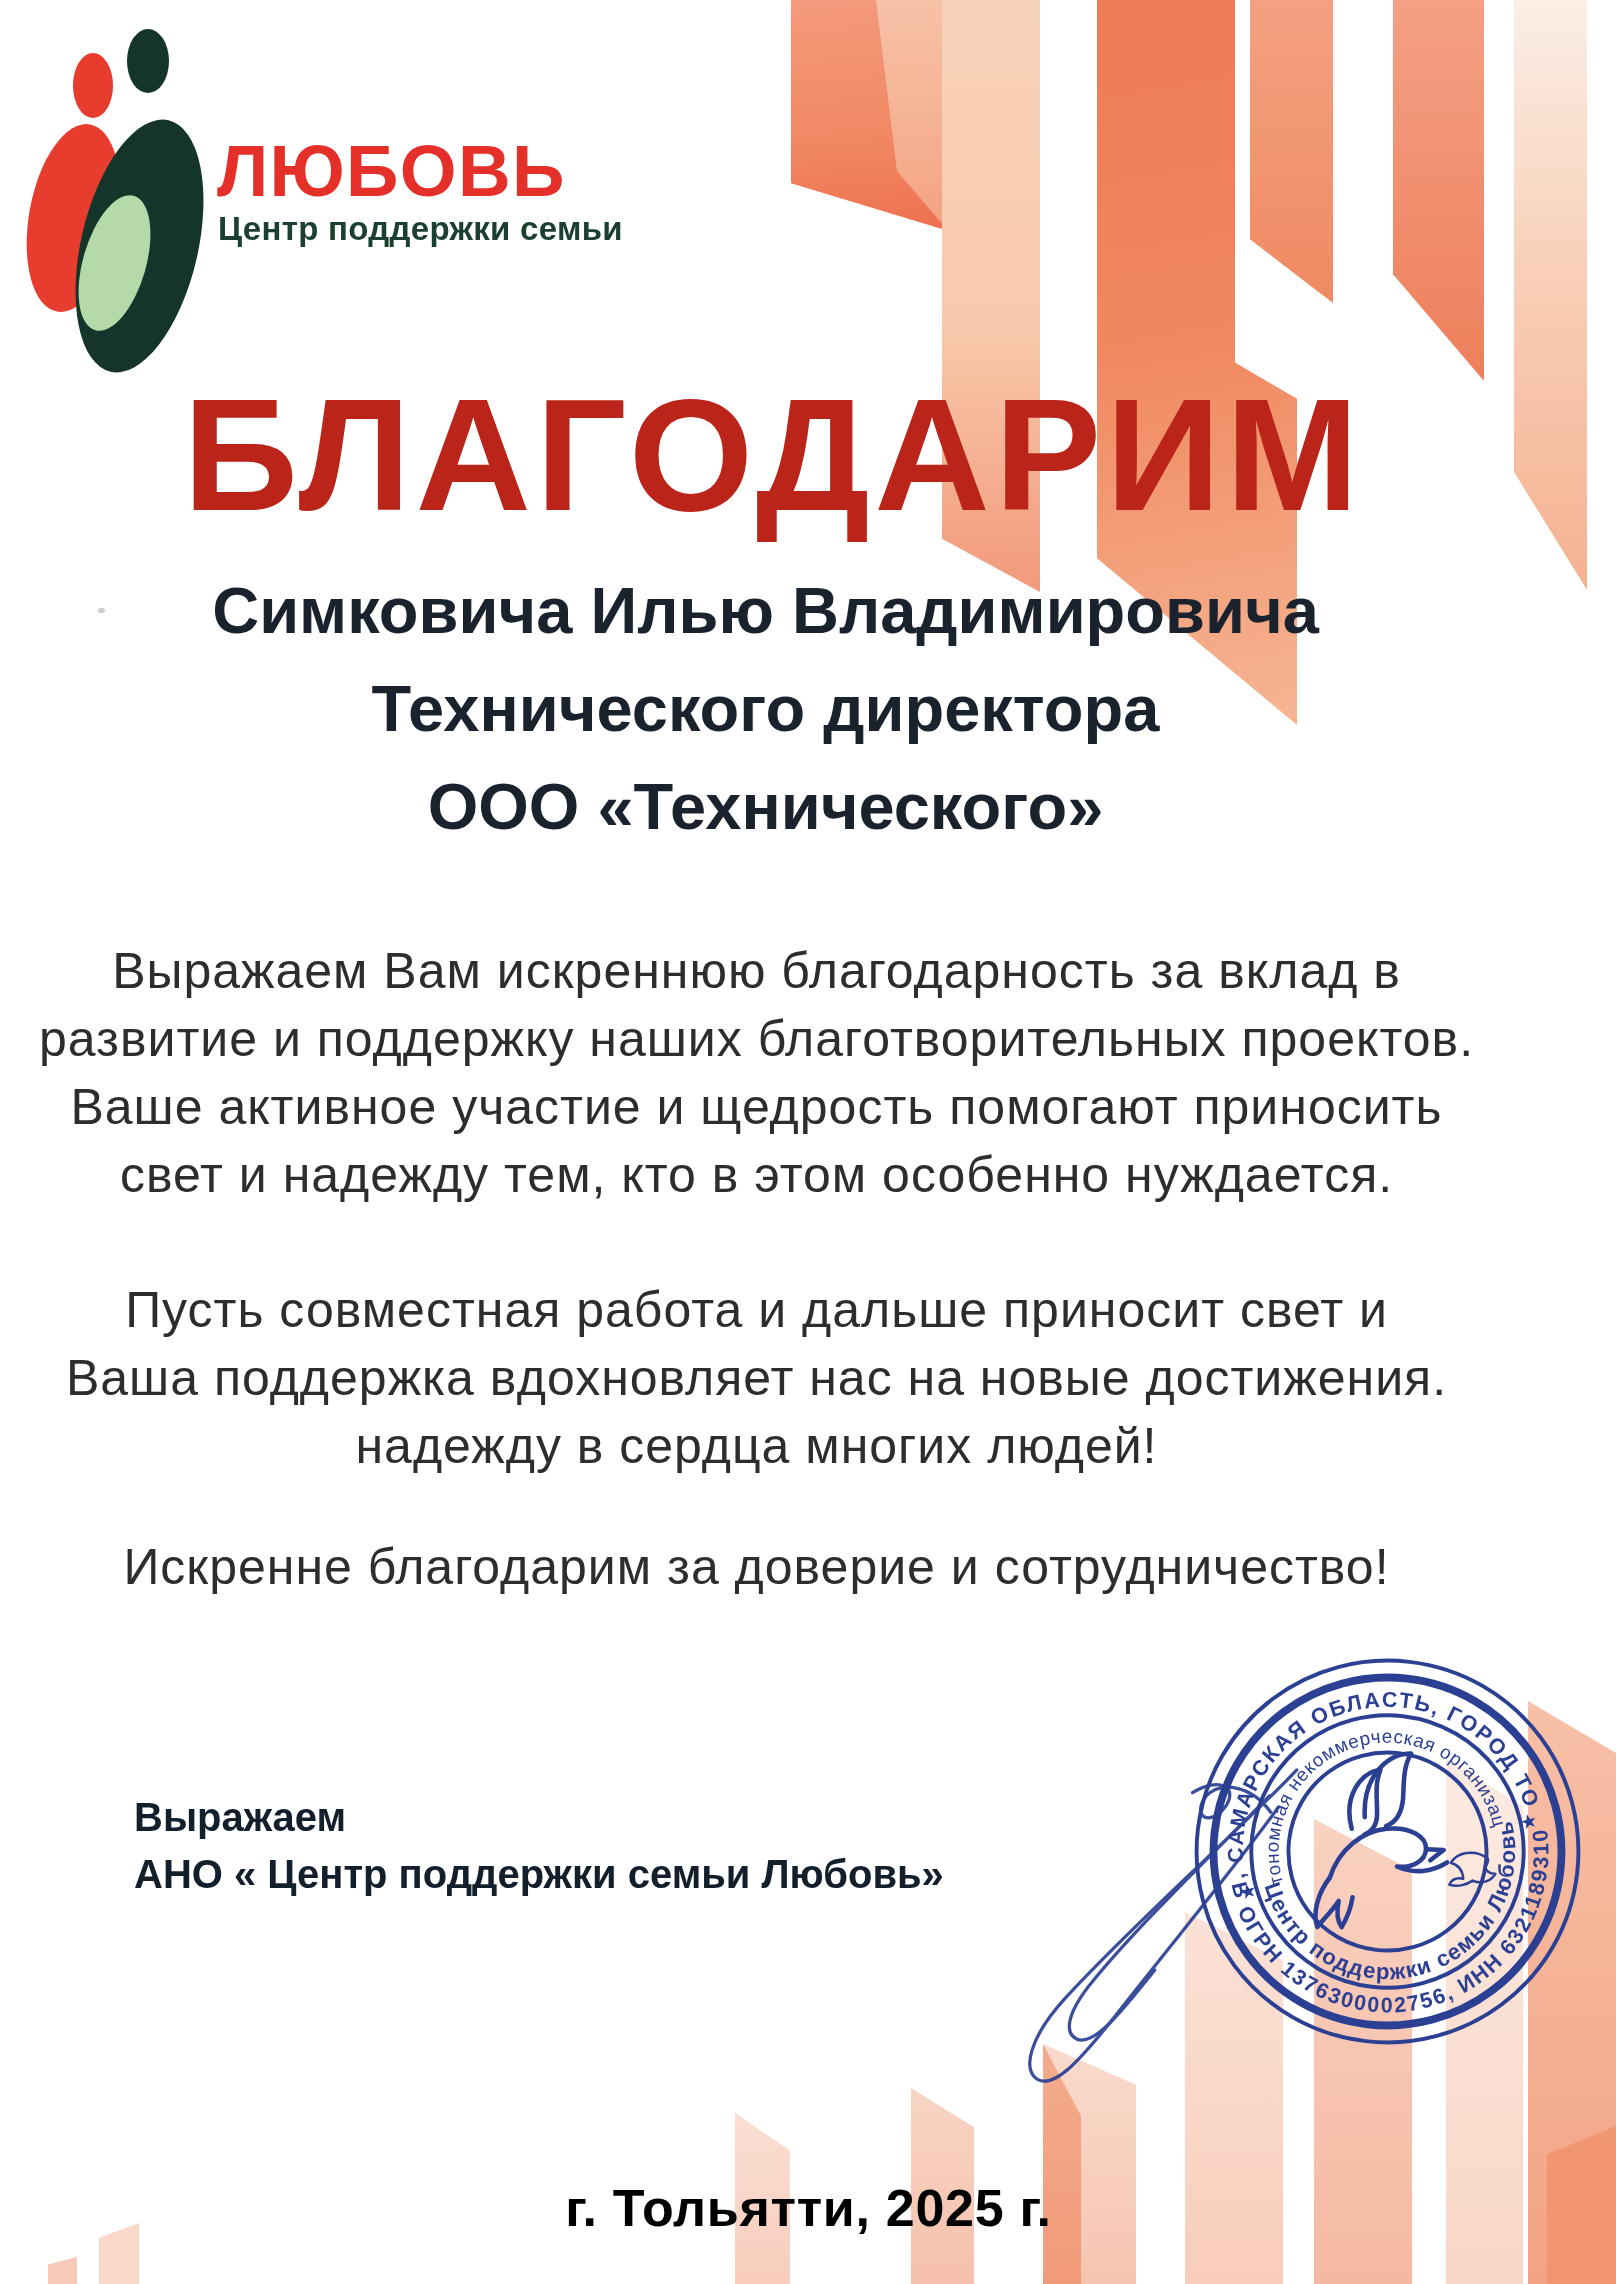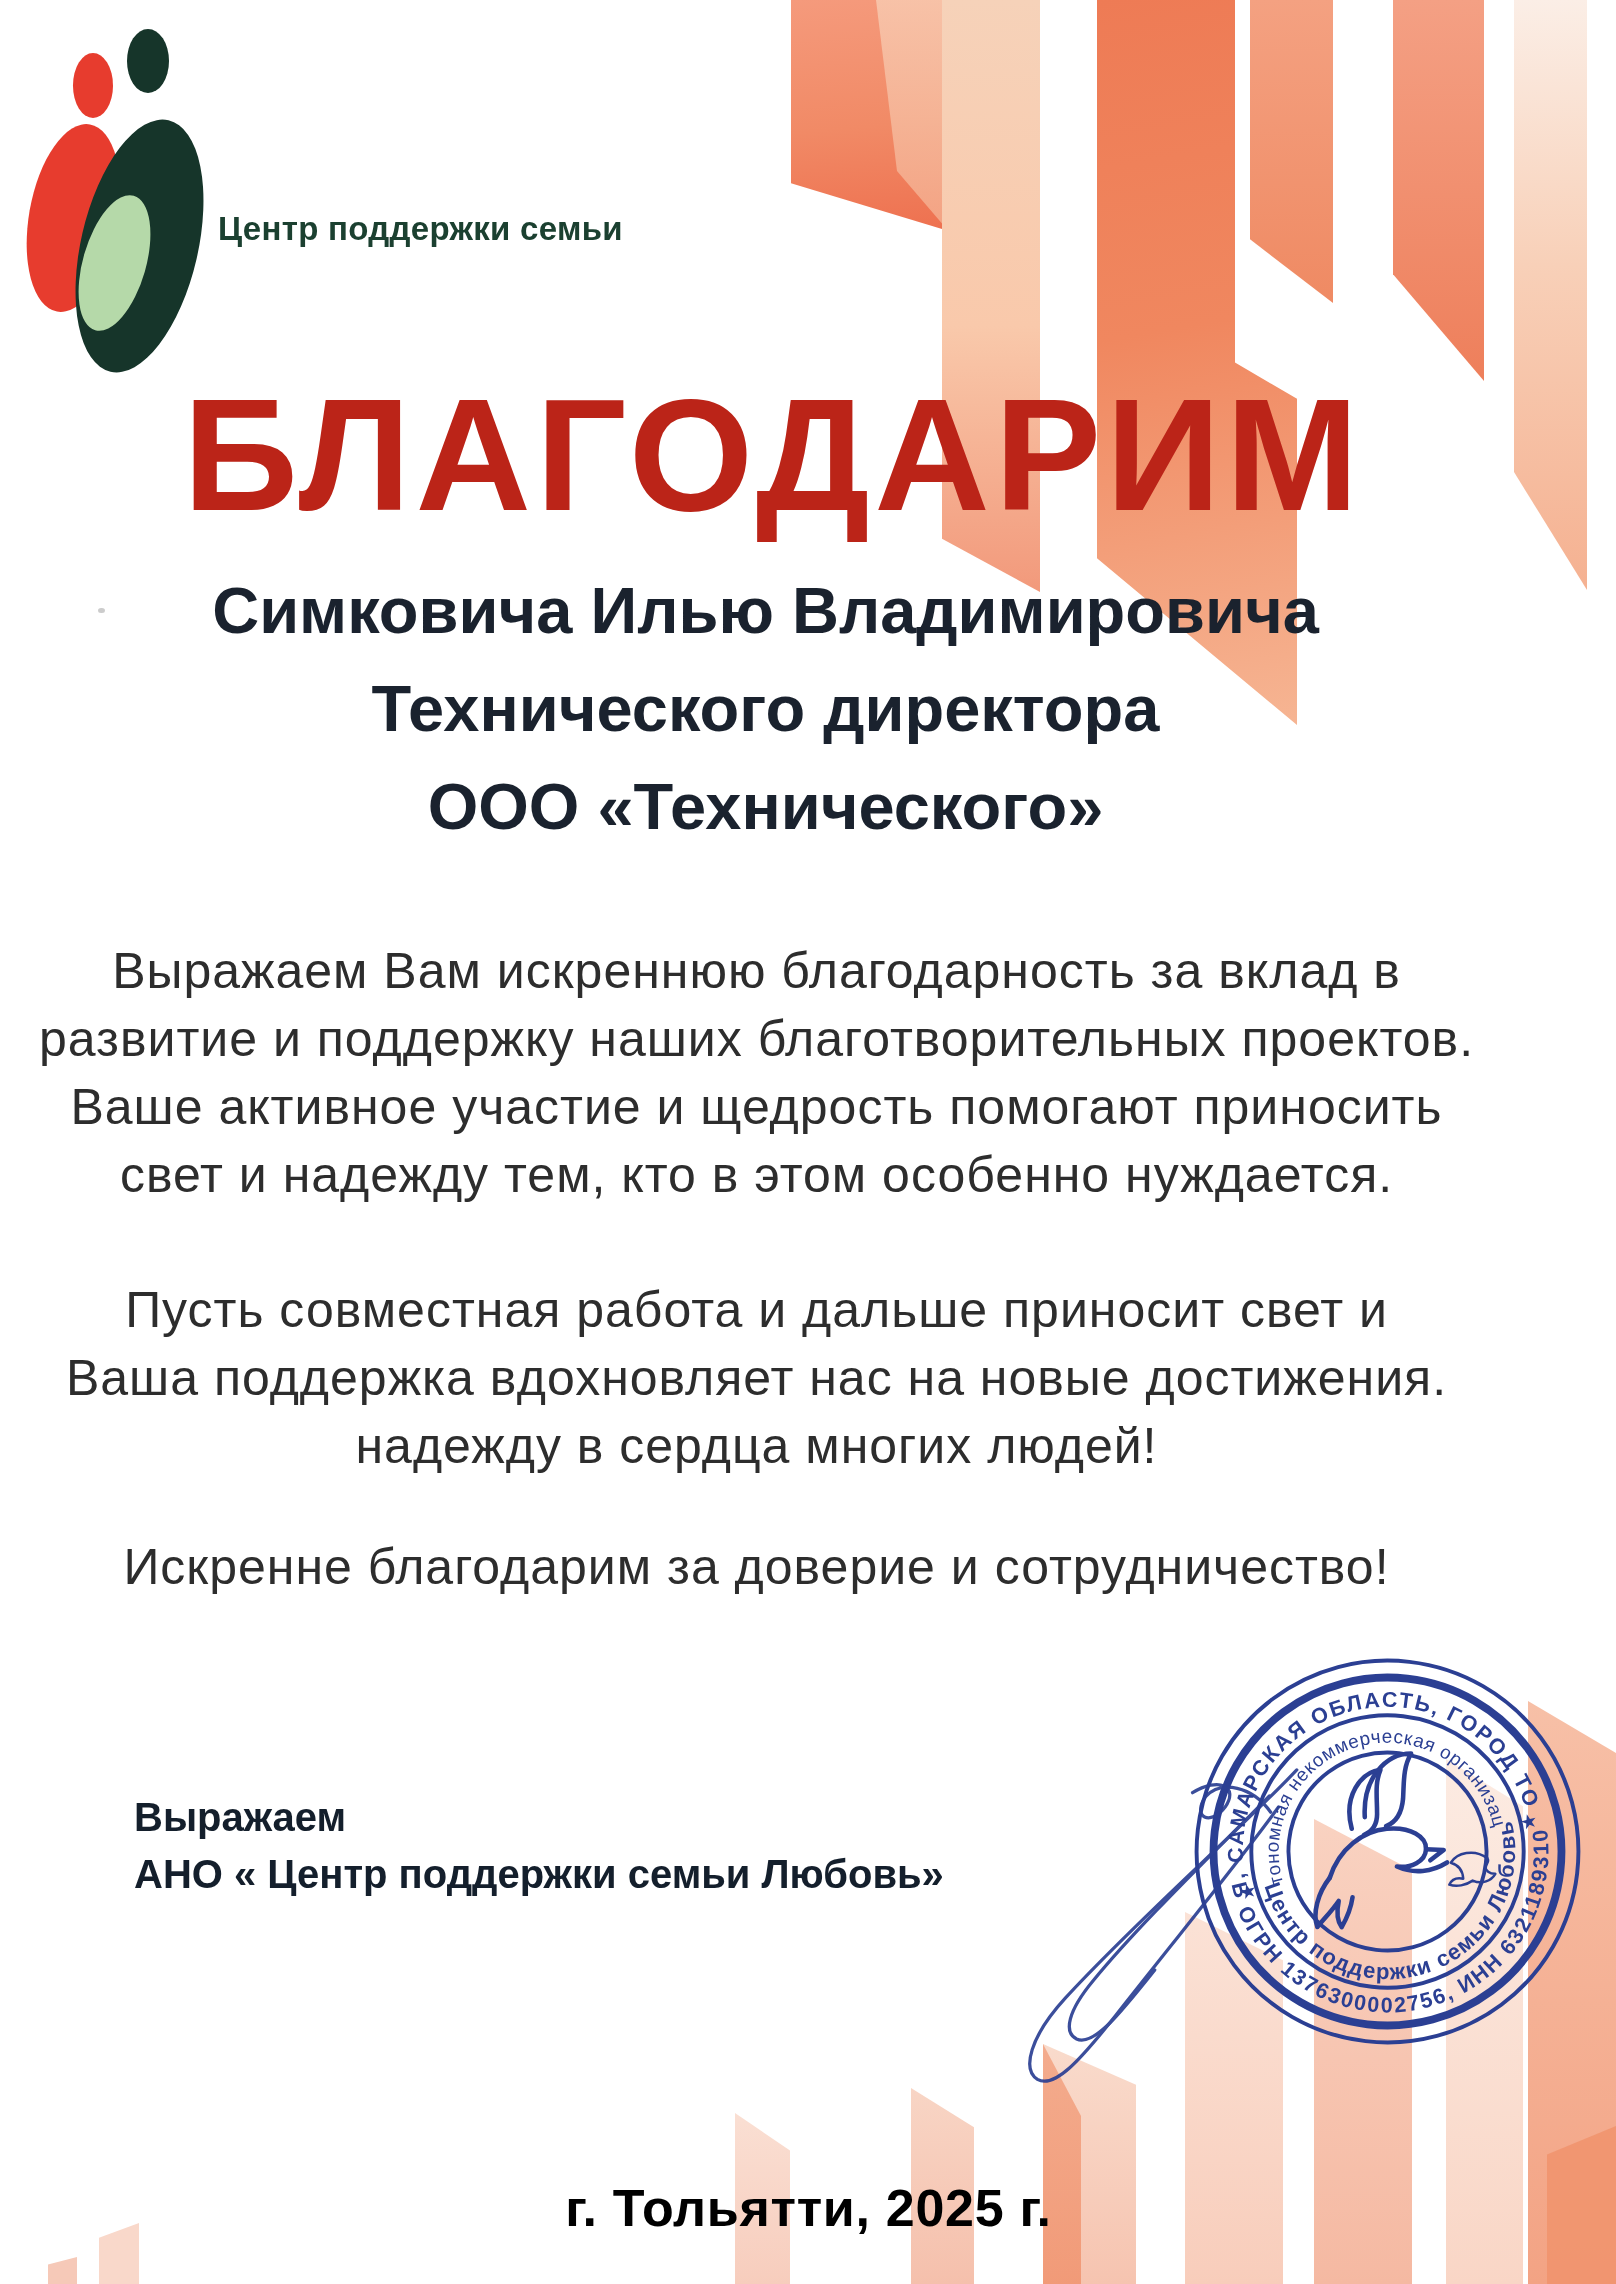--- a/index.html
+++ b/index.html
@@ -136,6 +136,7 @@
     <div class="blob dot-red"></div>
     <div class="blob dot-green"></div>
   </div>
+  <div class="abs logo-brand">ЛЮБОВЬ</div>
   <div class="abs logo-sub">Центр поддержки семьи</div>
 
   <div class="abs title">БЛАГОДАРИМ</div>

